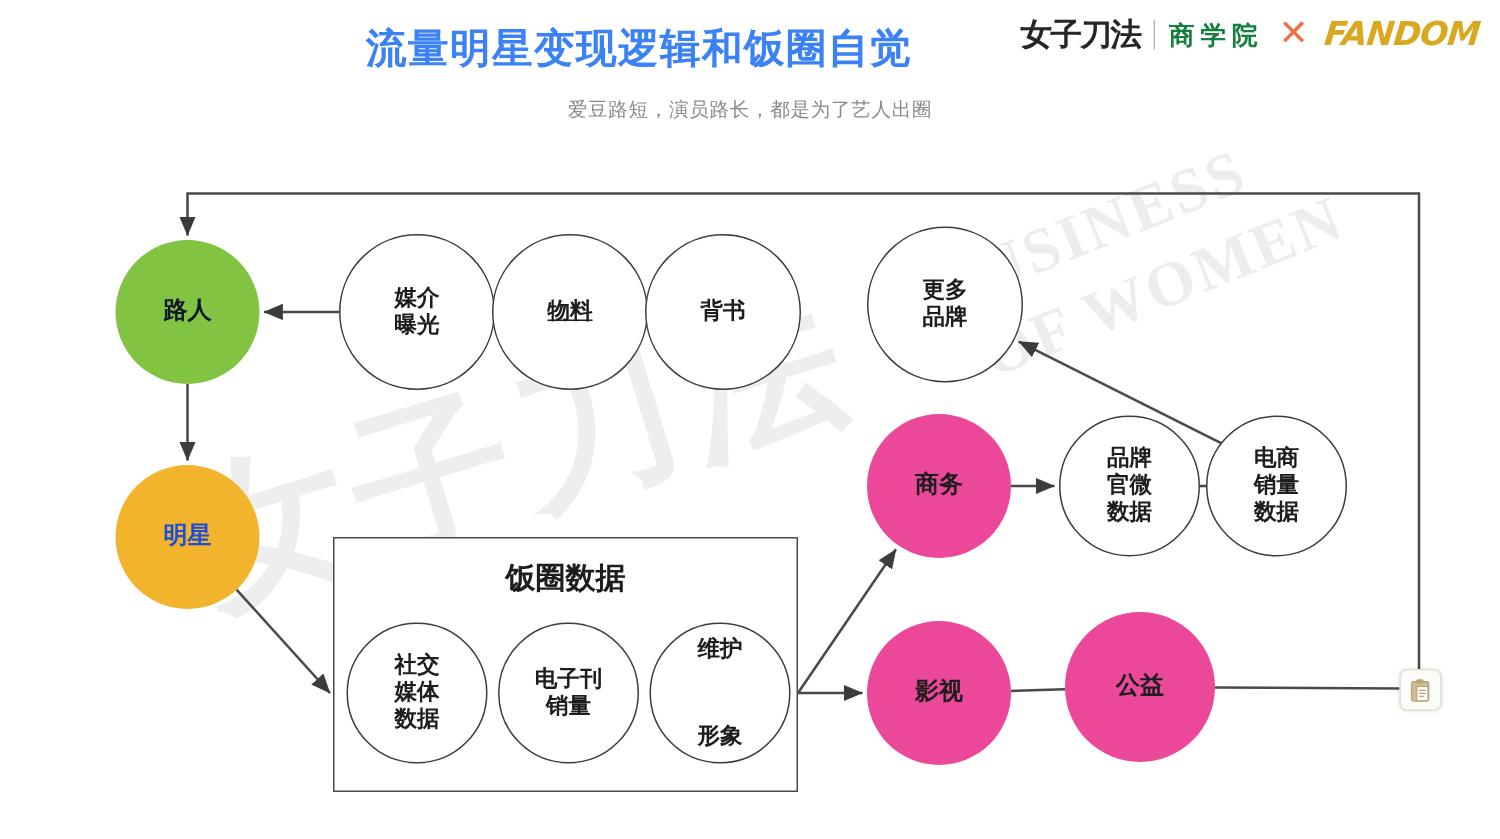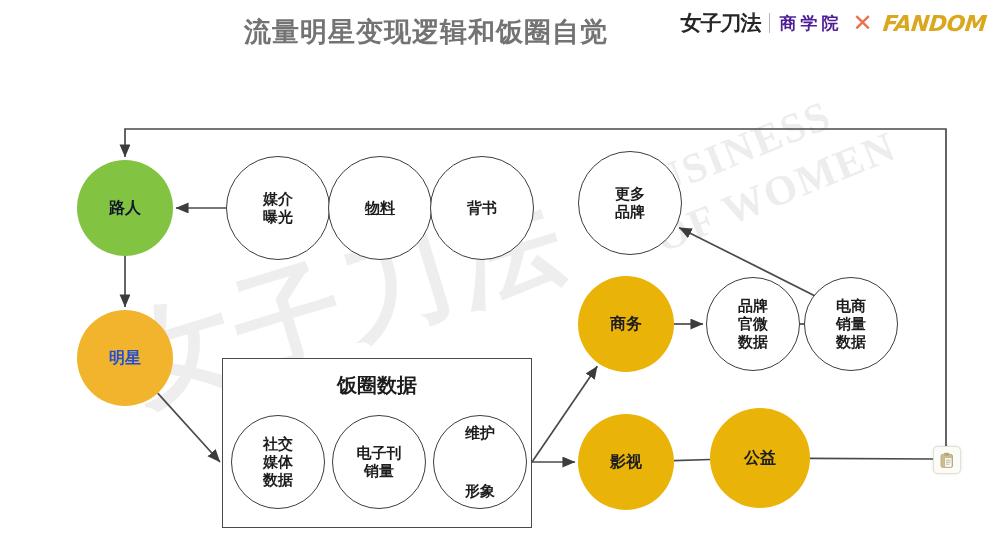--- a/index.html
+++ b/index.html
@@ -34,7 +34,7 @@
     text-align: center;
     font-size: 27px;
     font-weight: 600;
-    color: #737373;
+    color: #3b82f6;
     letter-spacing: 1px;
     white-space: nowrap;
   }

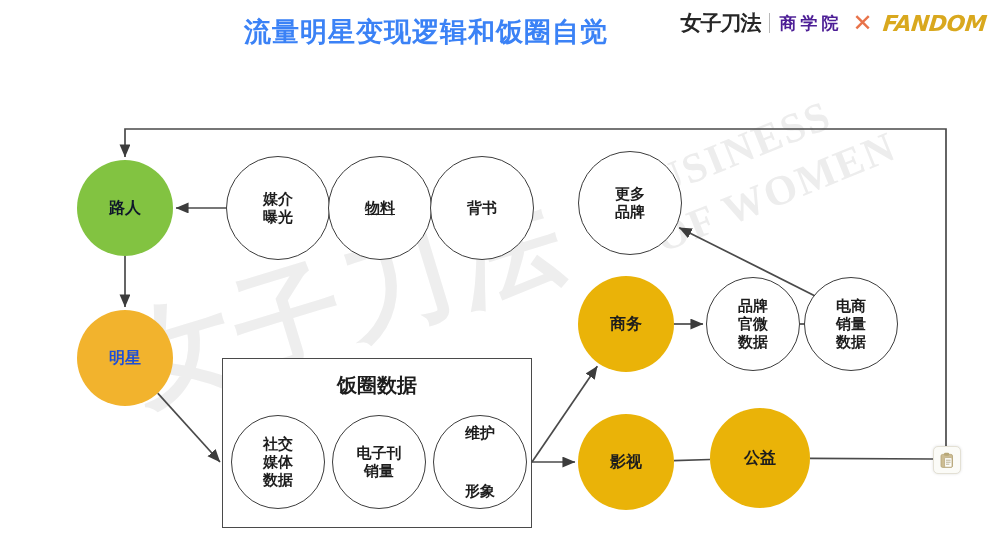--- a/index.html
+++ b/index.html
@@ -73,7 +73,7 @@
   .brand-sub {
     font-size: 17px;
     font-weight: 600;
-    color: #4c1d95;
+    color: #15803d;
     letter-spacing: 4px;
   }
   .brand-x {

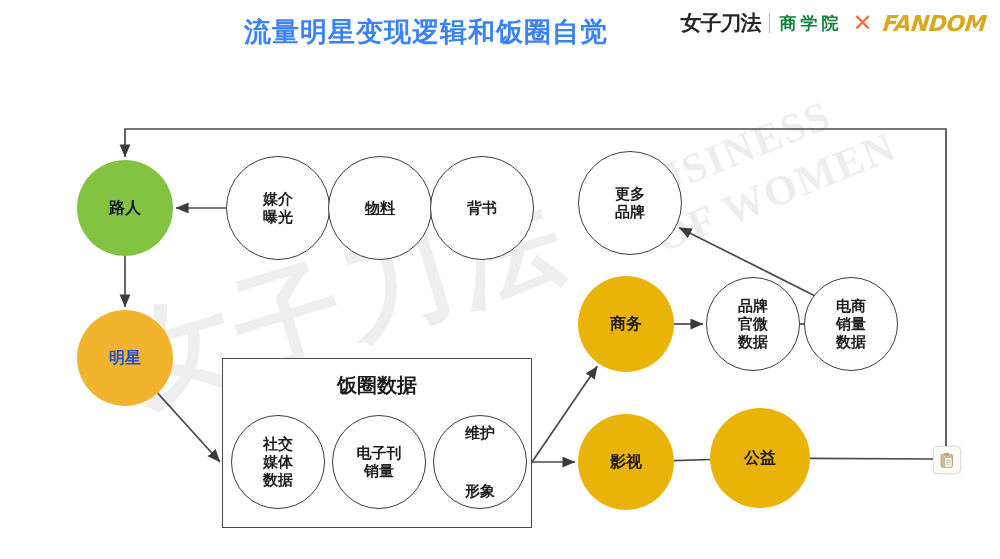--- a/index.html
+++ b/index.html
@@ -226,6 +226,7 @@
 
   <div class="header">
     <div class="page-title">流量明星变现逻辑和饭圈自觉</div>
+    <div class="page-subtitle">爱豆路短，演员路长，都是为了艺人出圈</div>
     <div class="brand-bar">
       <span class="brand-name">女子刀法</span>
       <span class="brand-divider"></span>

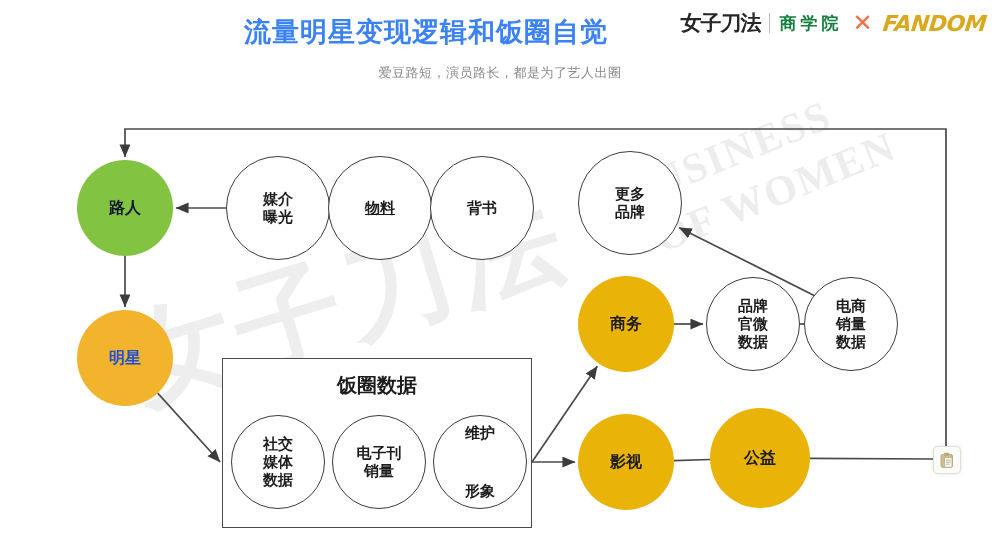--- a/index.html
+++ b/index.html
@@ -176,7 +176,7 @@
     font-weight: 700;
   }
   .node.red {
-    background: #eab308;
+    background: #ec4899;
     border: none;
     color: #1d1d1d;
     font-size: 16px;

